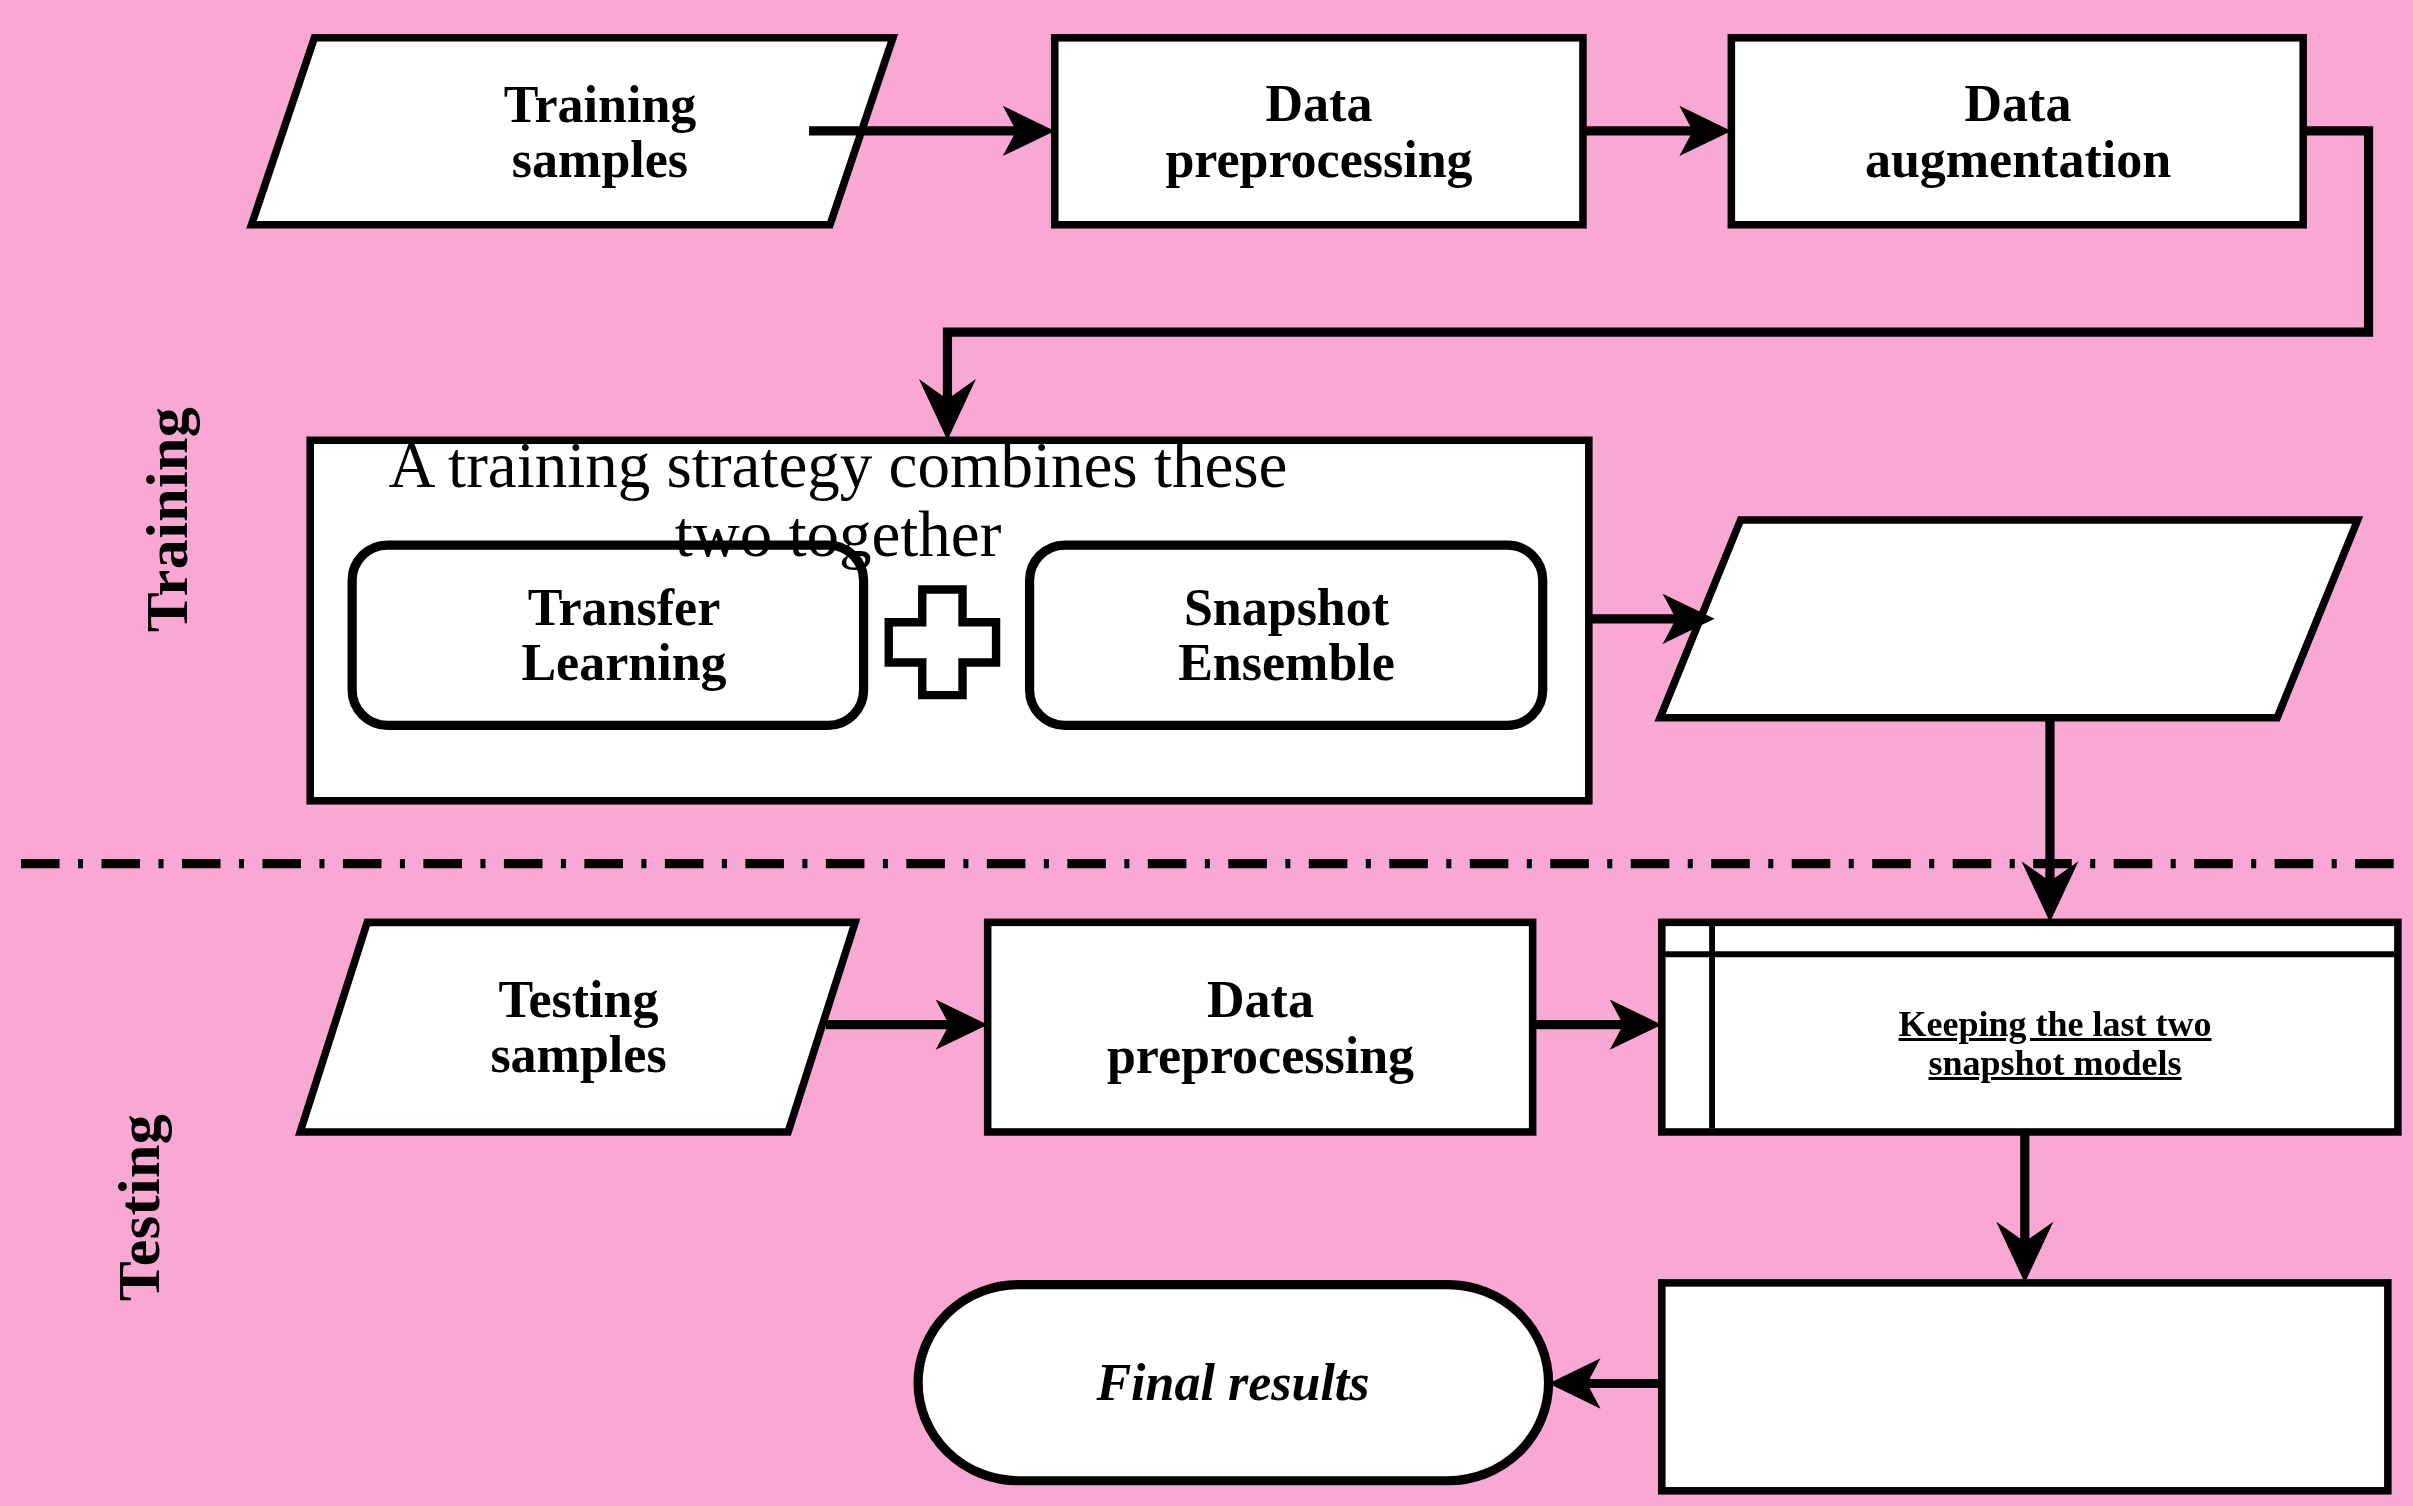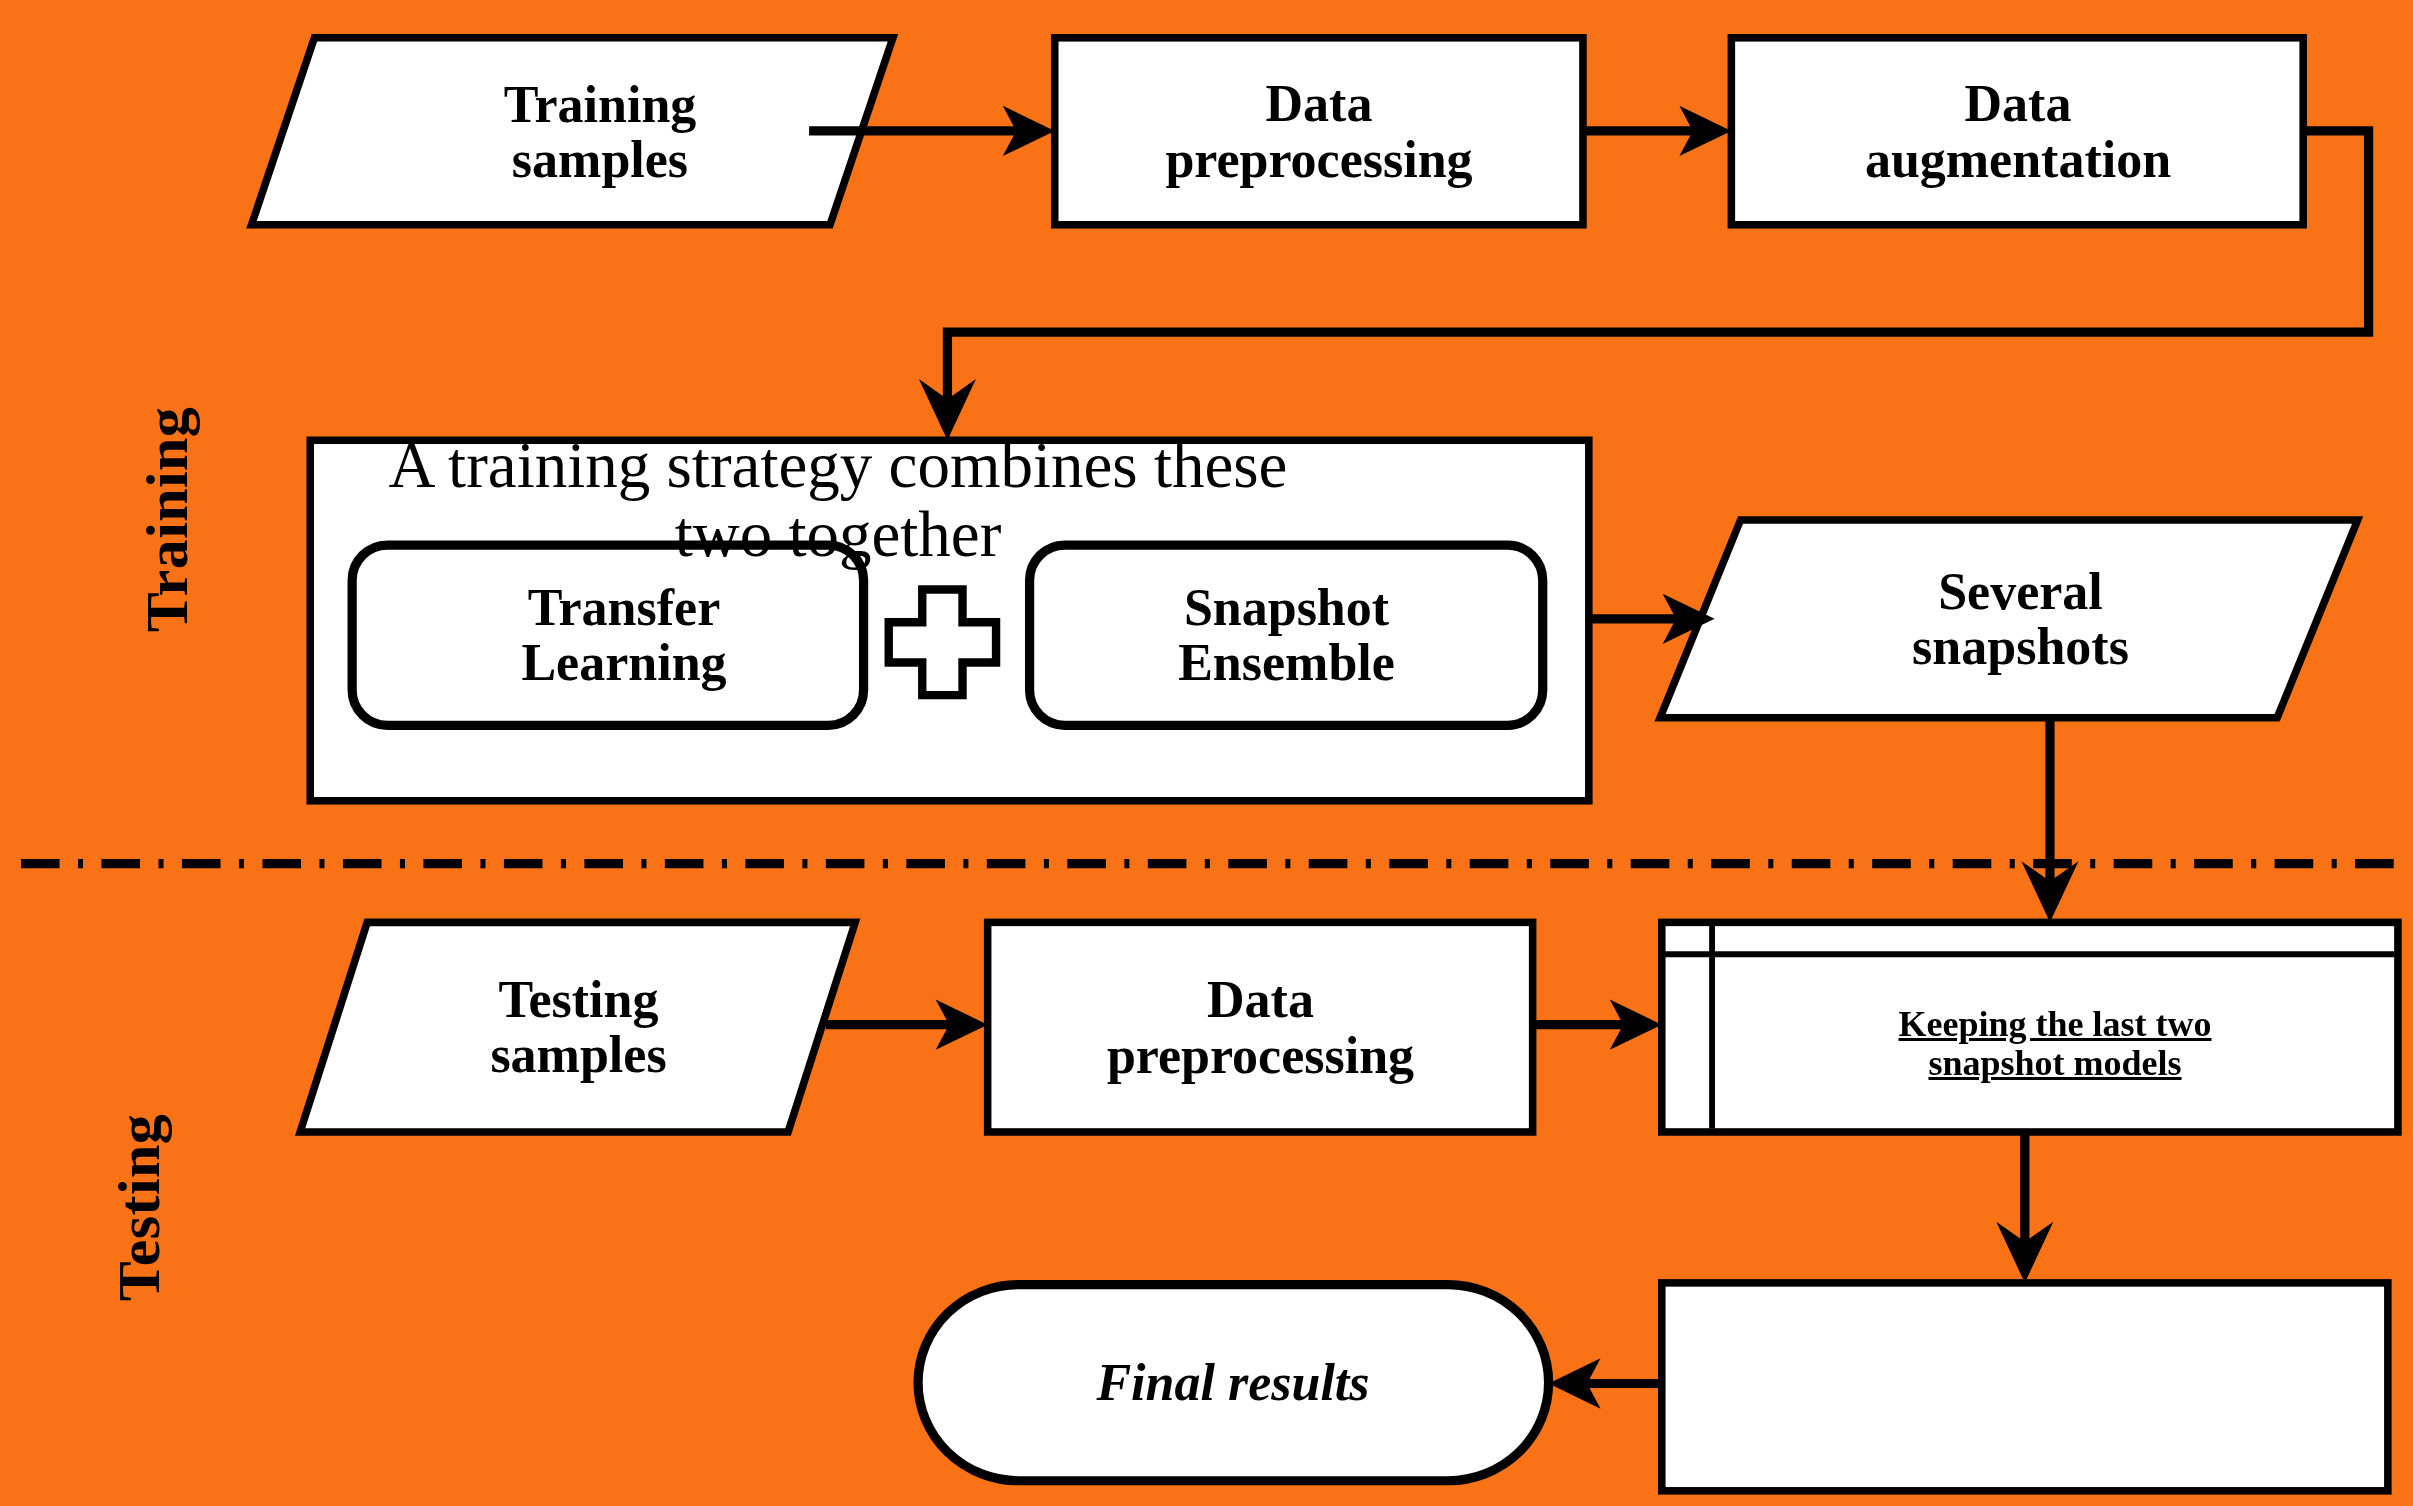--- a/index.html
+++ b/index.html
@@ -11,7 +11,7 @@
     position: relative;
     width: 2413px;
     height: 1506px;
-    background: #f97316;
+    background: #f9a8d4;
     overflow: hidden;
     font-family: "Liberation Serif", "DejaVu Serif", serif;
   }

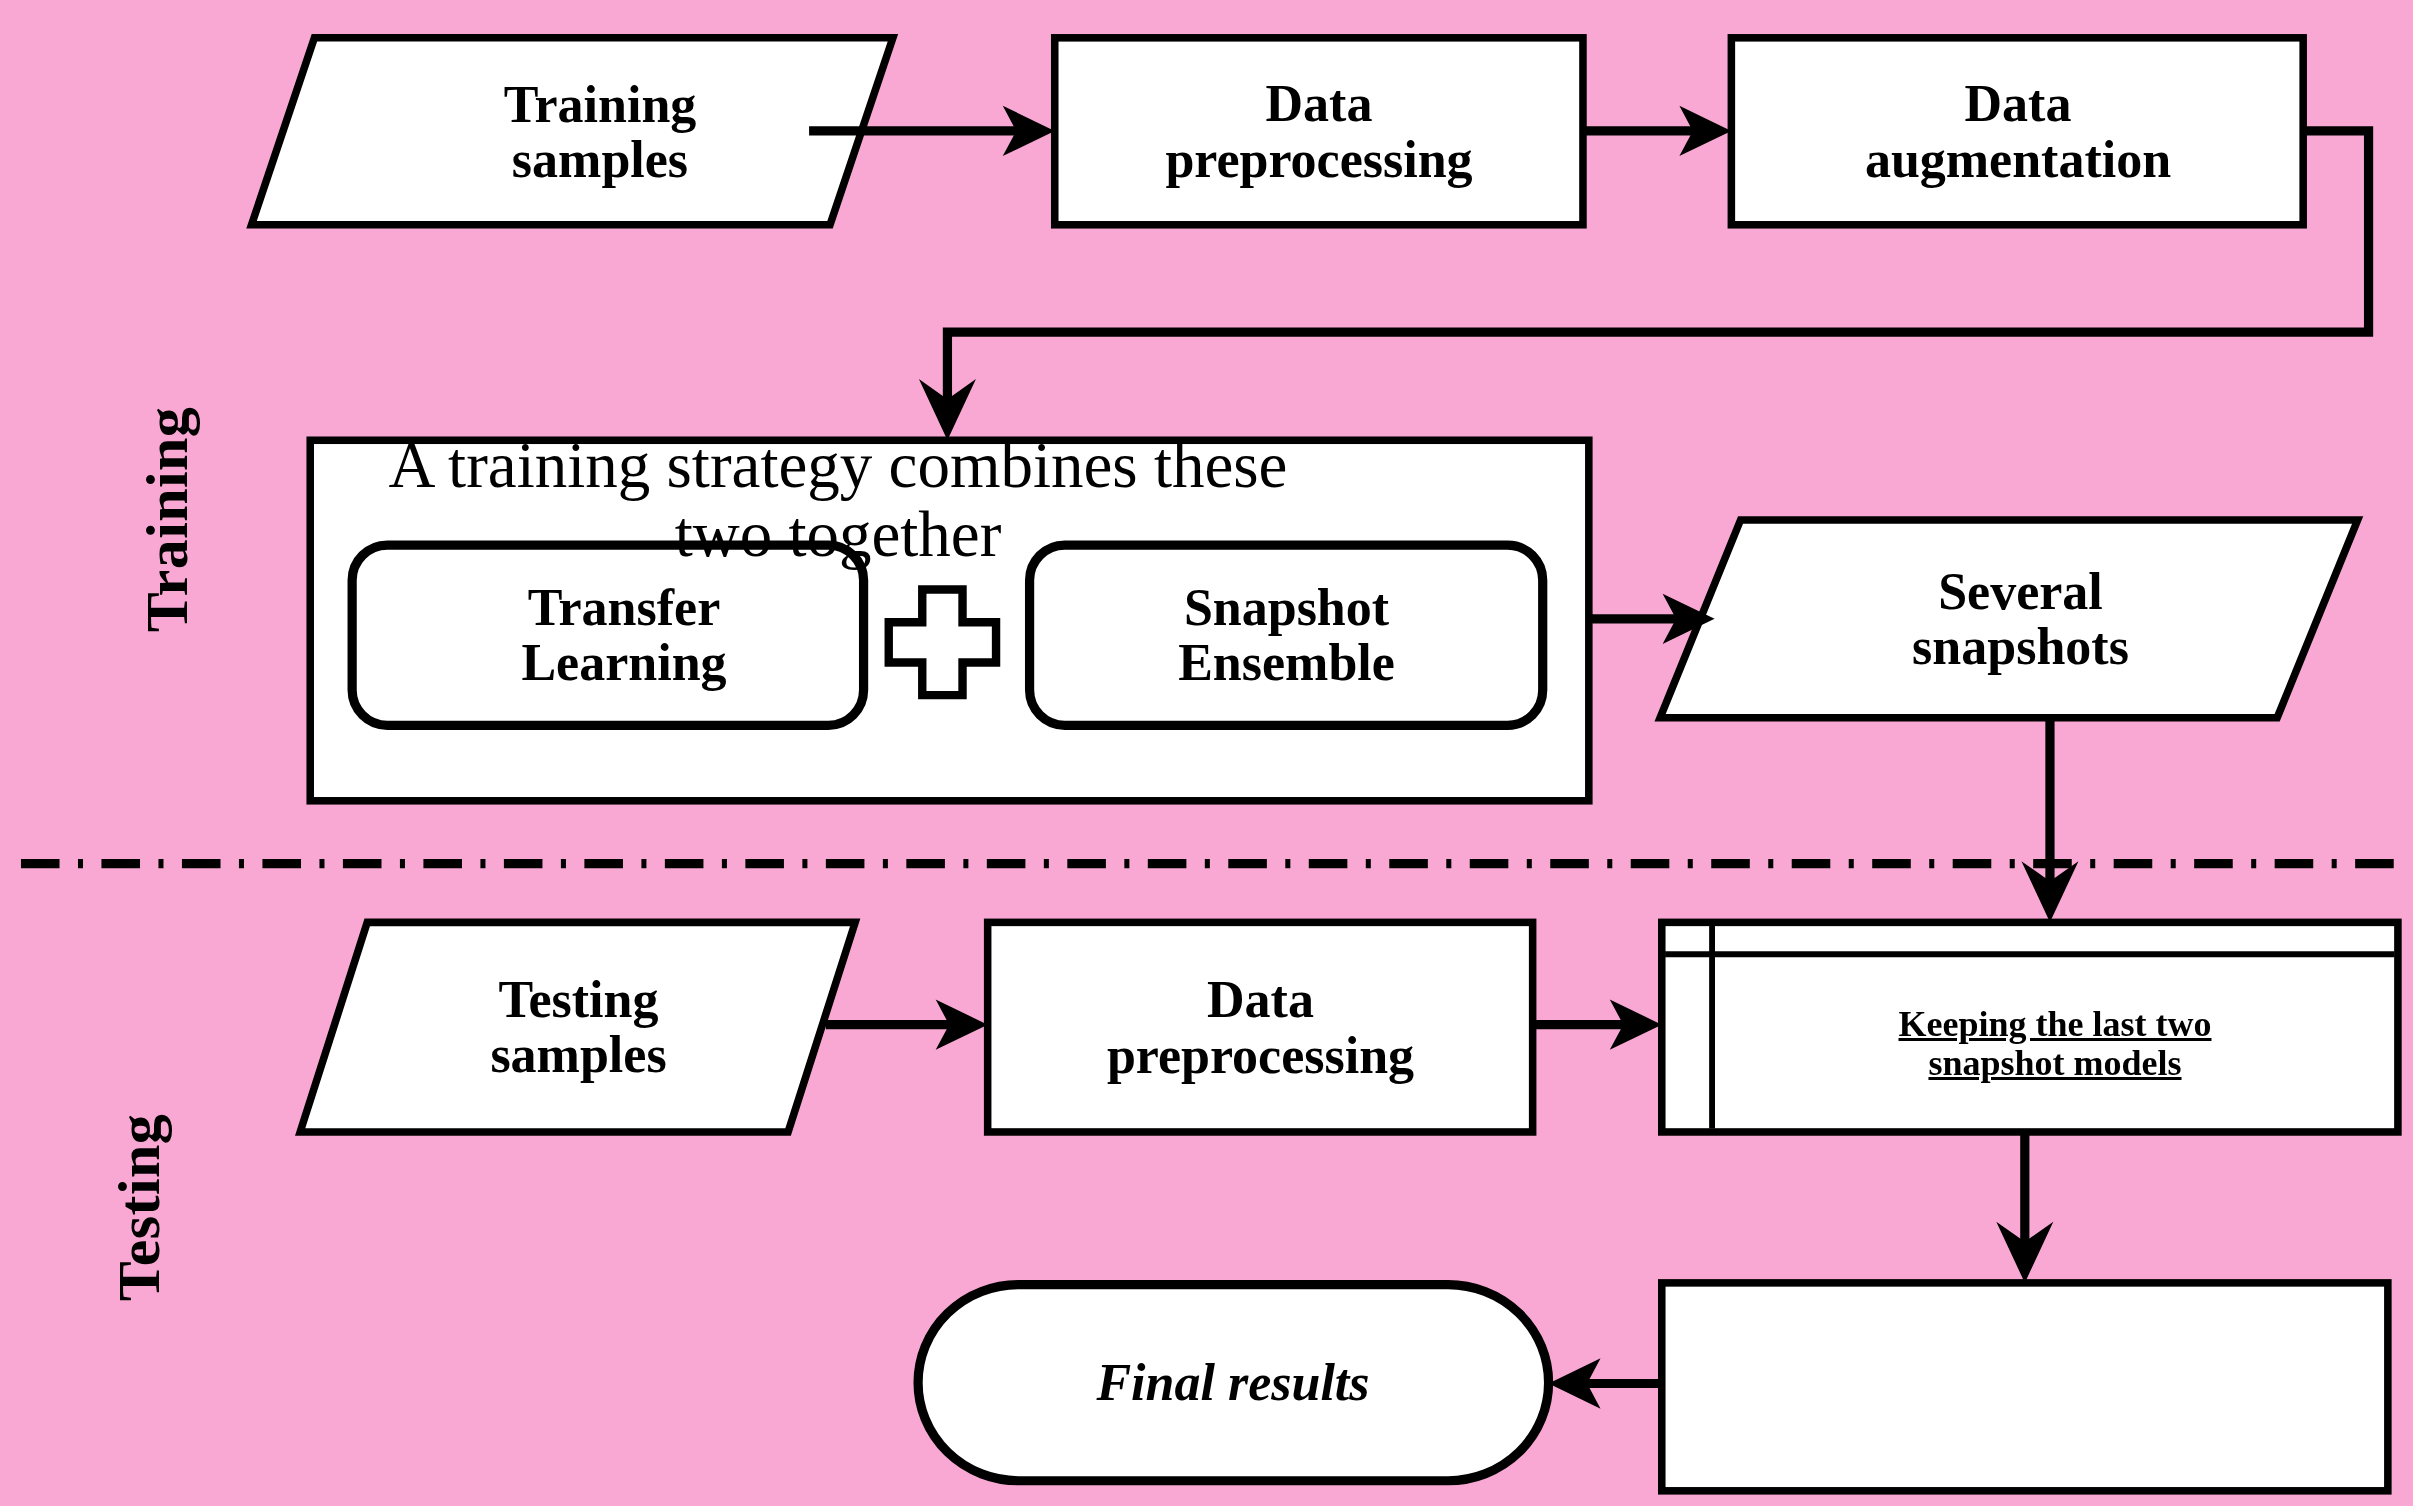--- a/index.html
+++ b/index.html
@@ -151,8 +151,6 @@
   <div class="lbl" style="left:1030px; top:549px; width:513px; height:172px; font-size:52px;">Snapshot
 Ensemble</div>
 
-  <div class="lbl" style="left:1769px; top:527px; width:503px; height:184px; font-size:52px;">Several
-snapshots</div>
 
   <div class="lbl" style="left:369px; top:929px; width:419px; height:196px; font-size:52px;">Testing
 samples</div>

